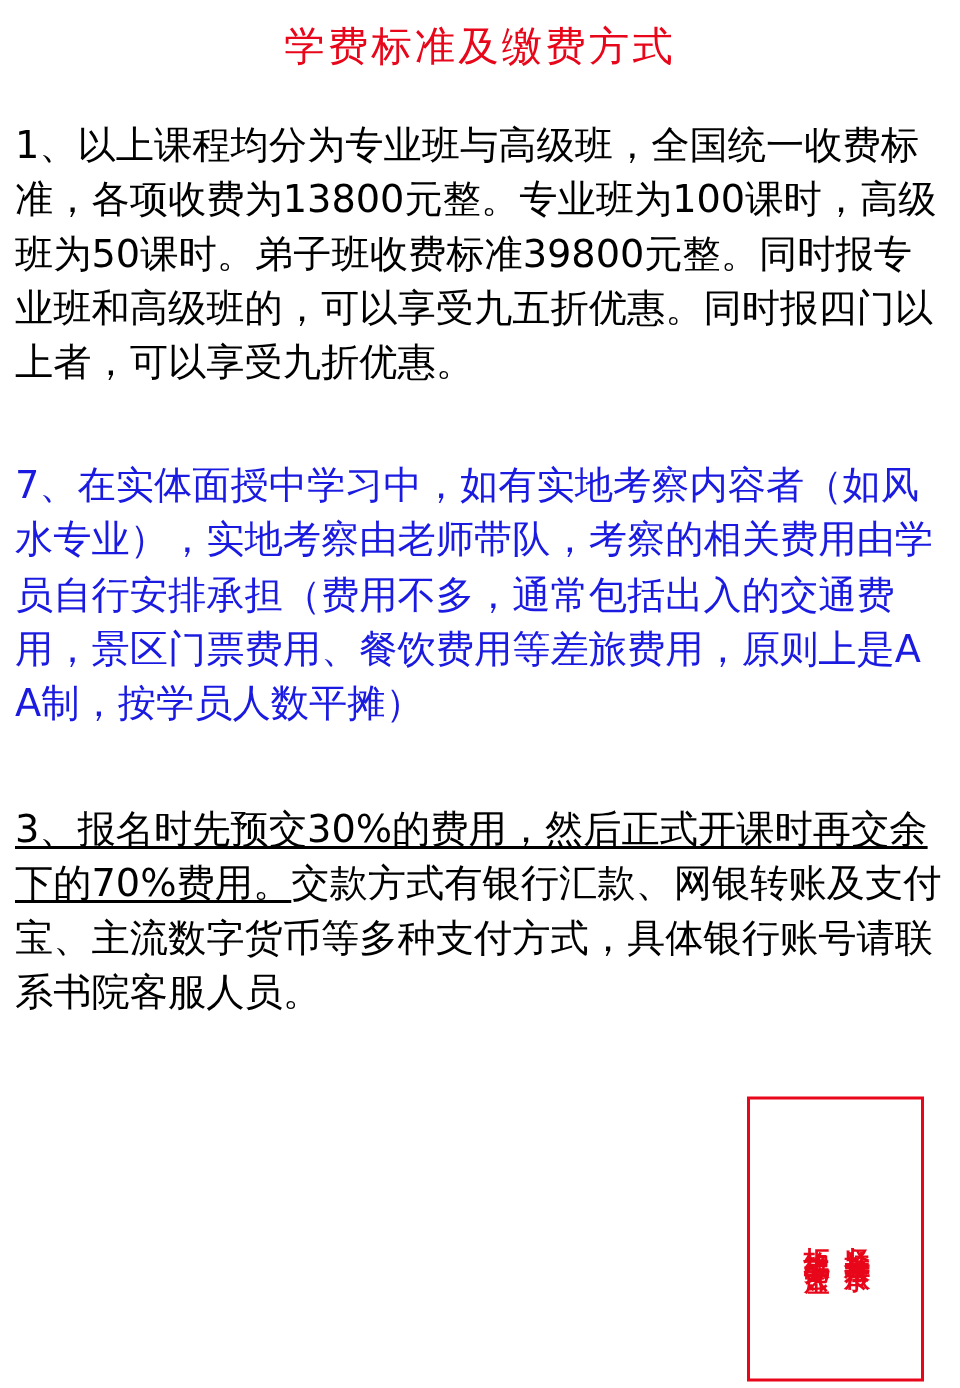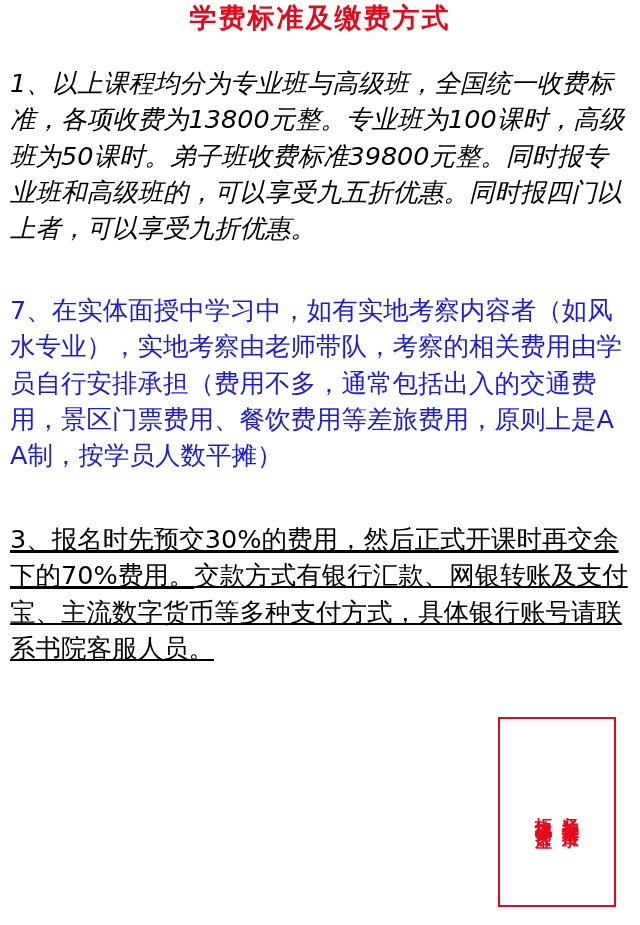--- a/index.html
+++ b/index.html
@@ -25,9 +25,10 @@
   .title {
     text-align: center;
     color: #e8071a;
-    font-weight: bold;
+    font-weight: normal;
     font-size: 27px;
     letter-spacing: 2px;
+    margin-top: 14px;
     margin-bottom: 2px;
     line-height: 1.3;
   }

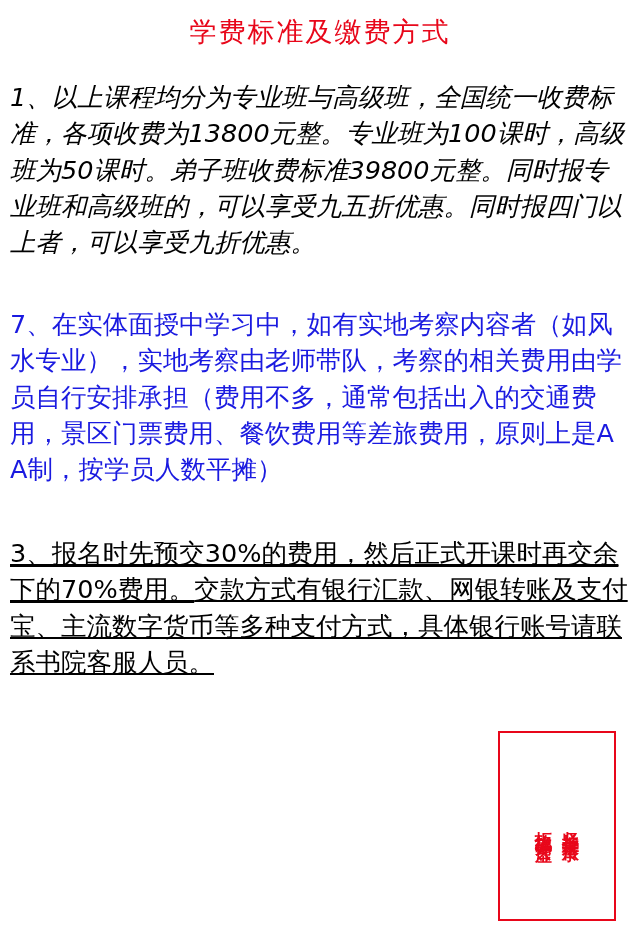--- a/index.html
+++ b/index.html
@@ -43,7 +43,6 @@
   .p1 {
     color: #000000;
     margin-top: 30px;
-    font-style: italic;
   }
   .p2 {
     color: #1a1ae0;

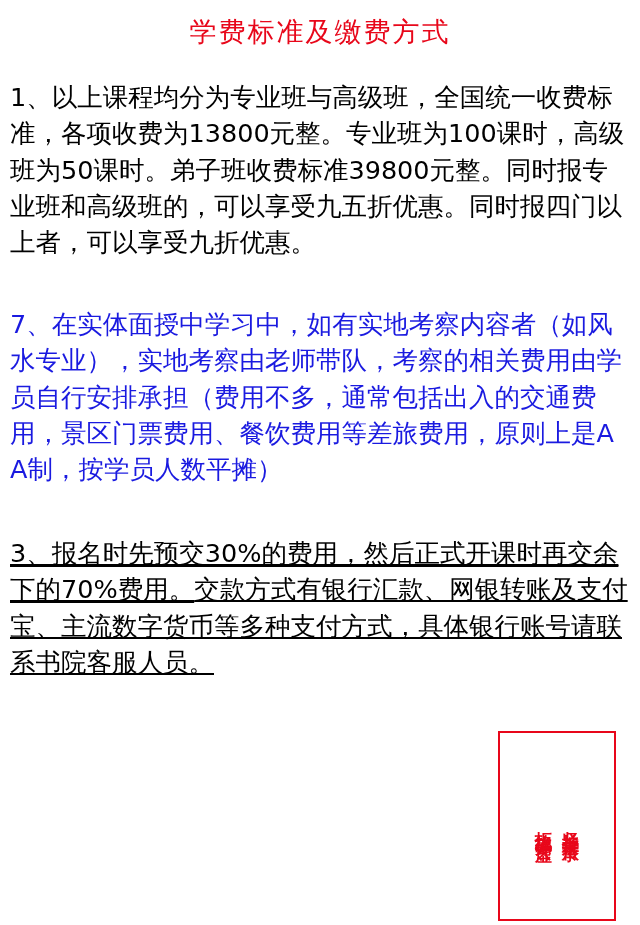--- a/index.html
+++ b/index.html
@@ -51,7 +51,6 @@
   .p3 {
     color: #000000;
     margin-top: 48px;
-    text-decoration: underline;
   }
   .underline {
     text-decoration: underline;

